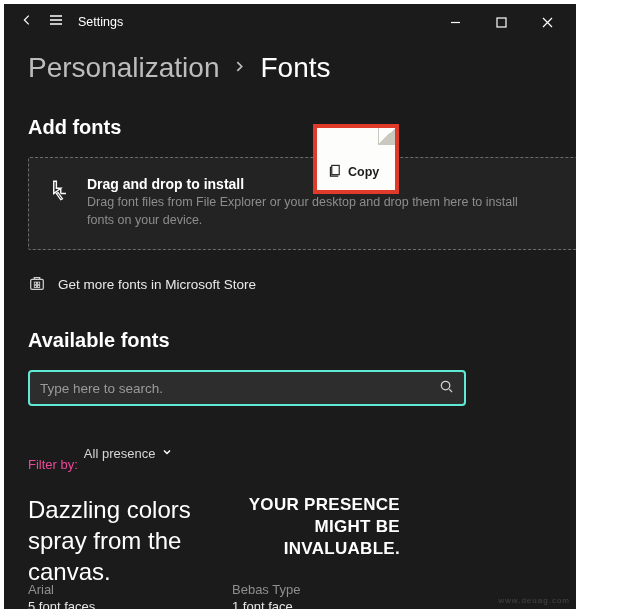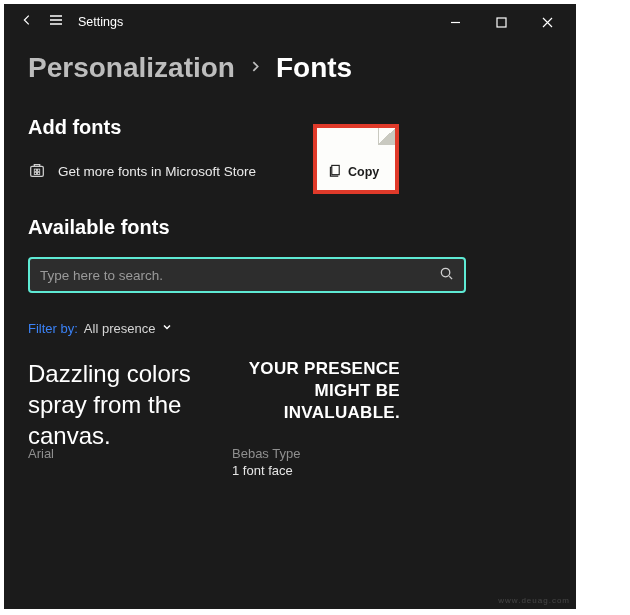--- a/index.html
+++ b/index.html
@@ -25,7 +25,7 @@
   .icon-btn svg { stroke: #fff; fill: none; }
   .content { padding: 6px 24px 0 24px; }
   .breadcrumb { display: flex; align-items: center; gap: 14px; margin-top: 6px; margin-bottom: 32px; }
-  .breadcrumb .crumb { font-size: 28px; font-weight: 700; color: #bdbdbd; }
+  .breadcrumb .crumb { font-size: 28px; font-weight: 400; color: #bdbdbd; }
   .breadcrumb .crumb.current { color: #fff; }
   .breadcrumb .chev { color: #bdbdbd; }
   .section-h { font-size: 20px; font-weight: 600; margin-bottom: 18px; }

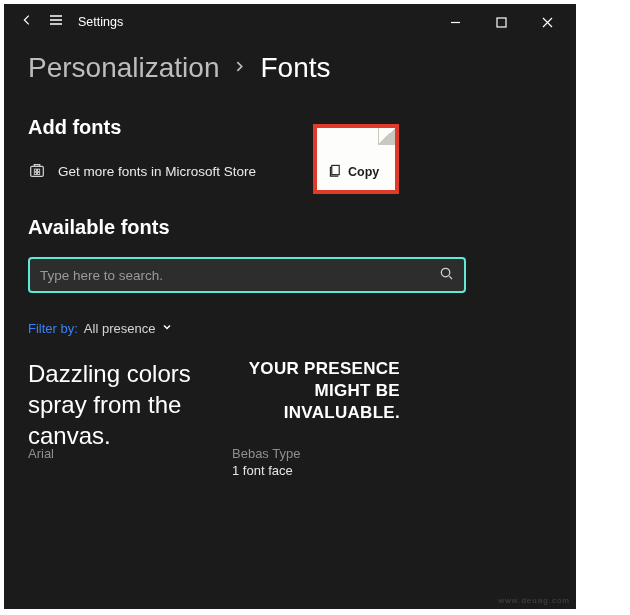--- a/index.html
+++ b/index.html
@@ -165,6 +165,19 @@
 
     <div class="section-h">Add fonts</div>
 
+    <div class="dropzone">
+      <span class="dz-icon">
+        <svg viewBox="0 0 32 32">
+          <path d="M10 6 L10 20 L18 14 L13 14 L13 6 Z" stroke-width="1.6"></path>
+          <path d="M18 20 L18 14 M18 20 L24 20" stroke-width="1.6"></path>
+          <path d="M15 19 L20 26 L18 27 L13 20 Z" stroke-width="1.4"></path>
+        </svg>
+      </span>
+      <div>
+        <div class="dz-title">Drag and drop to install</div>
+        <div class="dz-sub">Drag font files from File Explorer or your desktop and drop them here to install fonts on your device.</div>
+      </div>
+    </div>
 
     <div class="store-row">
       <span>

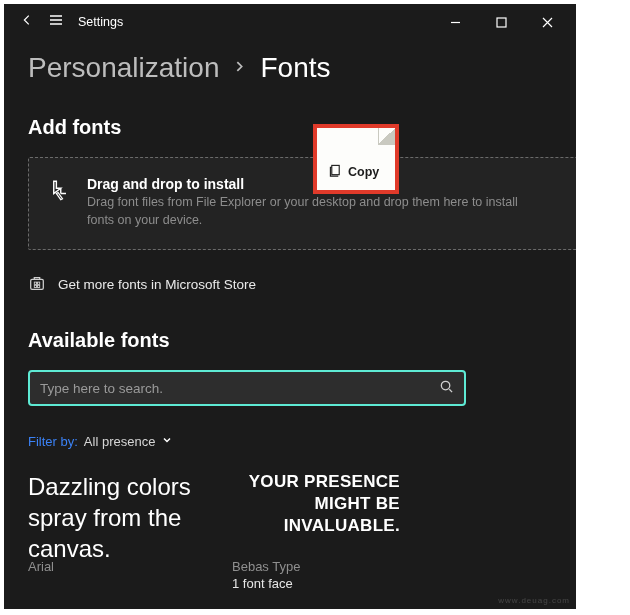--- a/index.html
+++ b/index.html
@@ -60,7 +60,7 @@
   .search input::placeholder { color: #9a9a9a; }
   .search .search-icon svg { width: 15px; height: 15px; stroke: #cfcfcf; fill: none; }
   .filter-row { display: flex; align-items: center; gap: 6px; font-size: 13px; color: #d6d6d6; margin-bottom: 22px; }
-  .filter-row .label { color: #3b82f6; }
+  .filter-row .label { color: #ec4899; margin-top: 23px; }
   .filter-row .chev svg { width: 12px; height: 12px; stroke: #fff; fill: none; }
   .font-grid { display: flex; gap: 36px; }
   .font-card { width: 168px; }

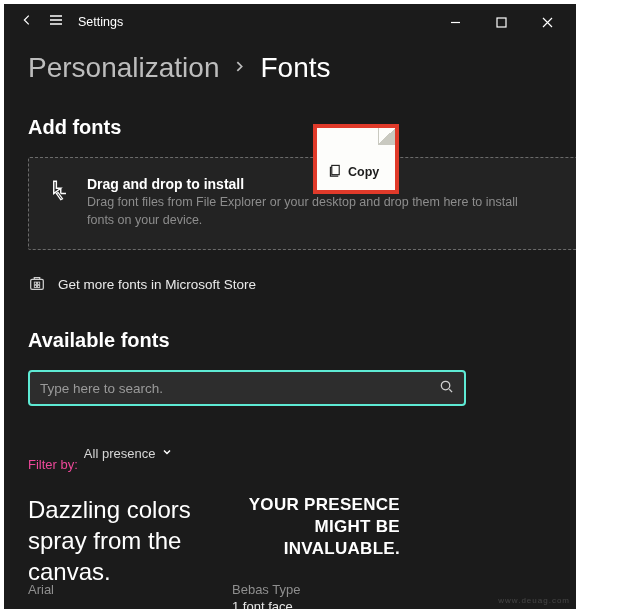--- a/index.html
+++ b/index.html
@@ -219,6 +219,7 @@
       <div class="font-card">
         <div class="preview arial">Dazzling colors spray from the canvas.</div>
         <div class="font-name">Arial</div>
+        <div class="font-faces">5 font faces</div>
       </div>
       <div class="font-card">
         <div class="preview bebas">Your presence might be invaluable.</div>

